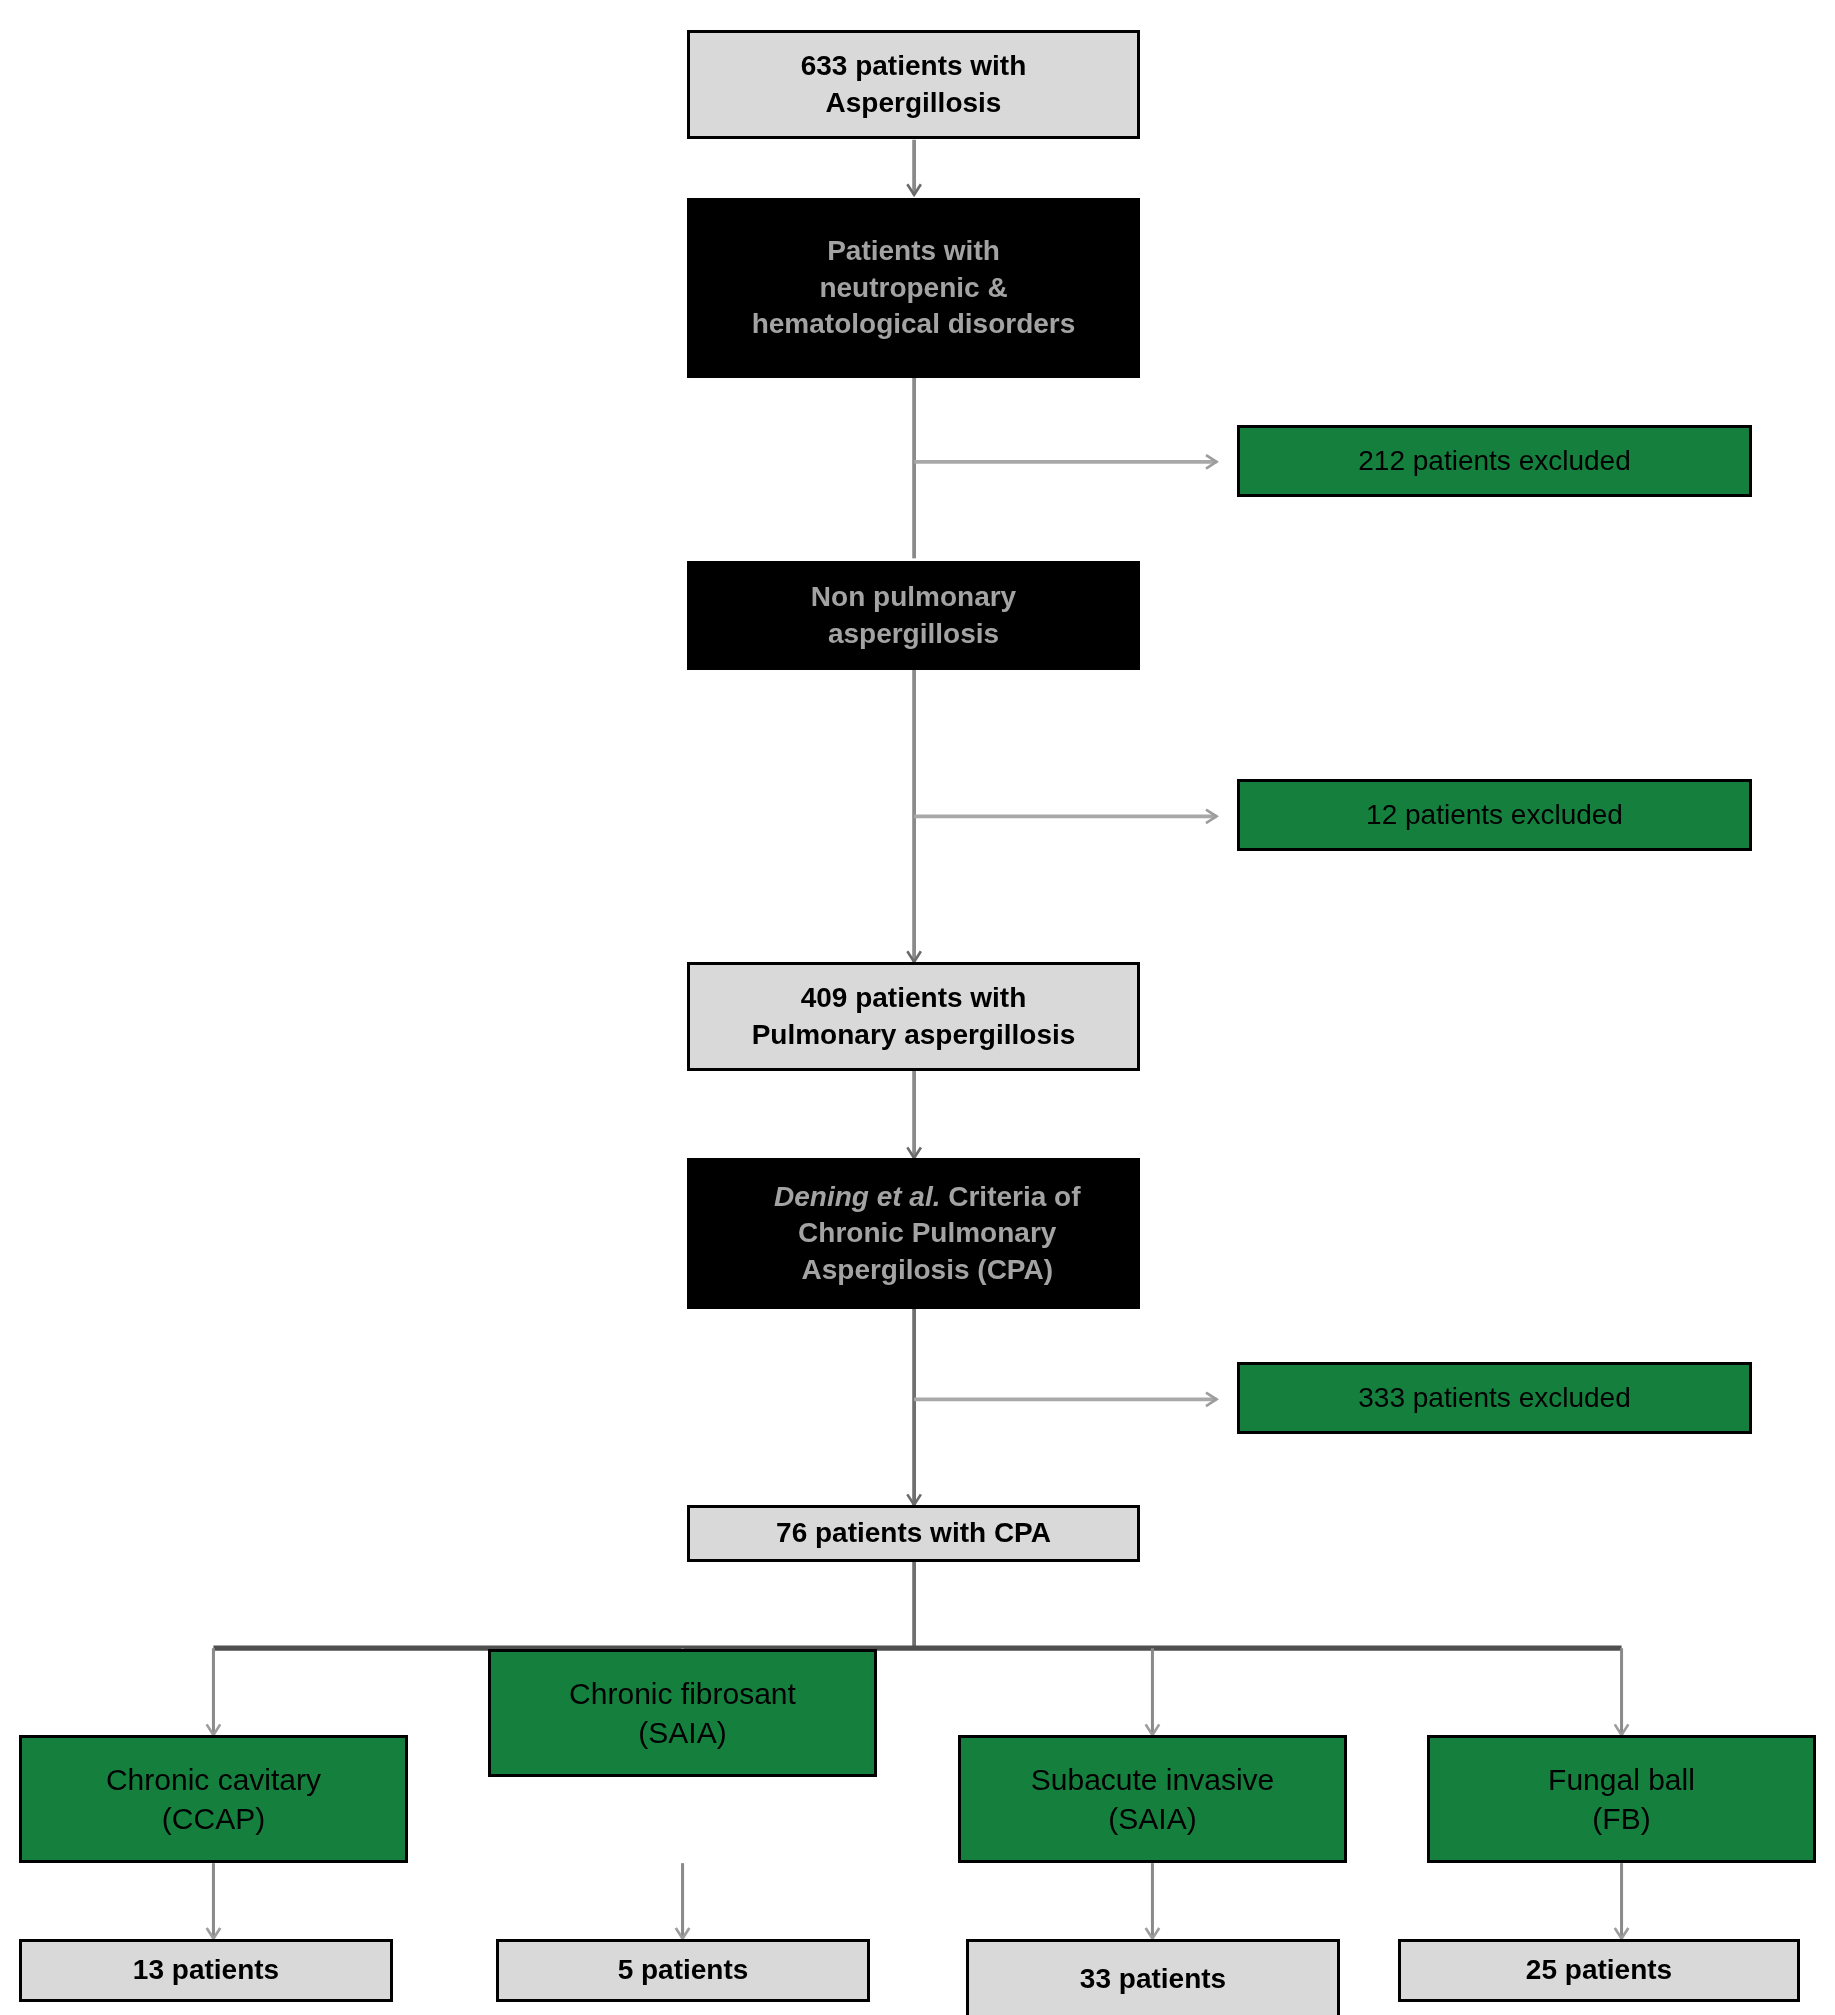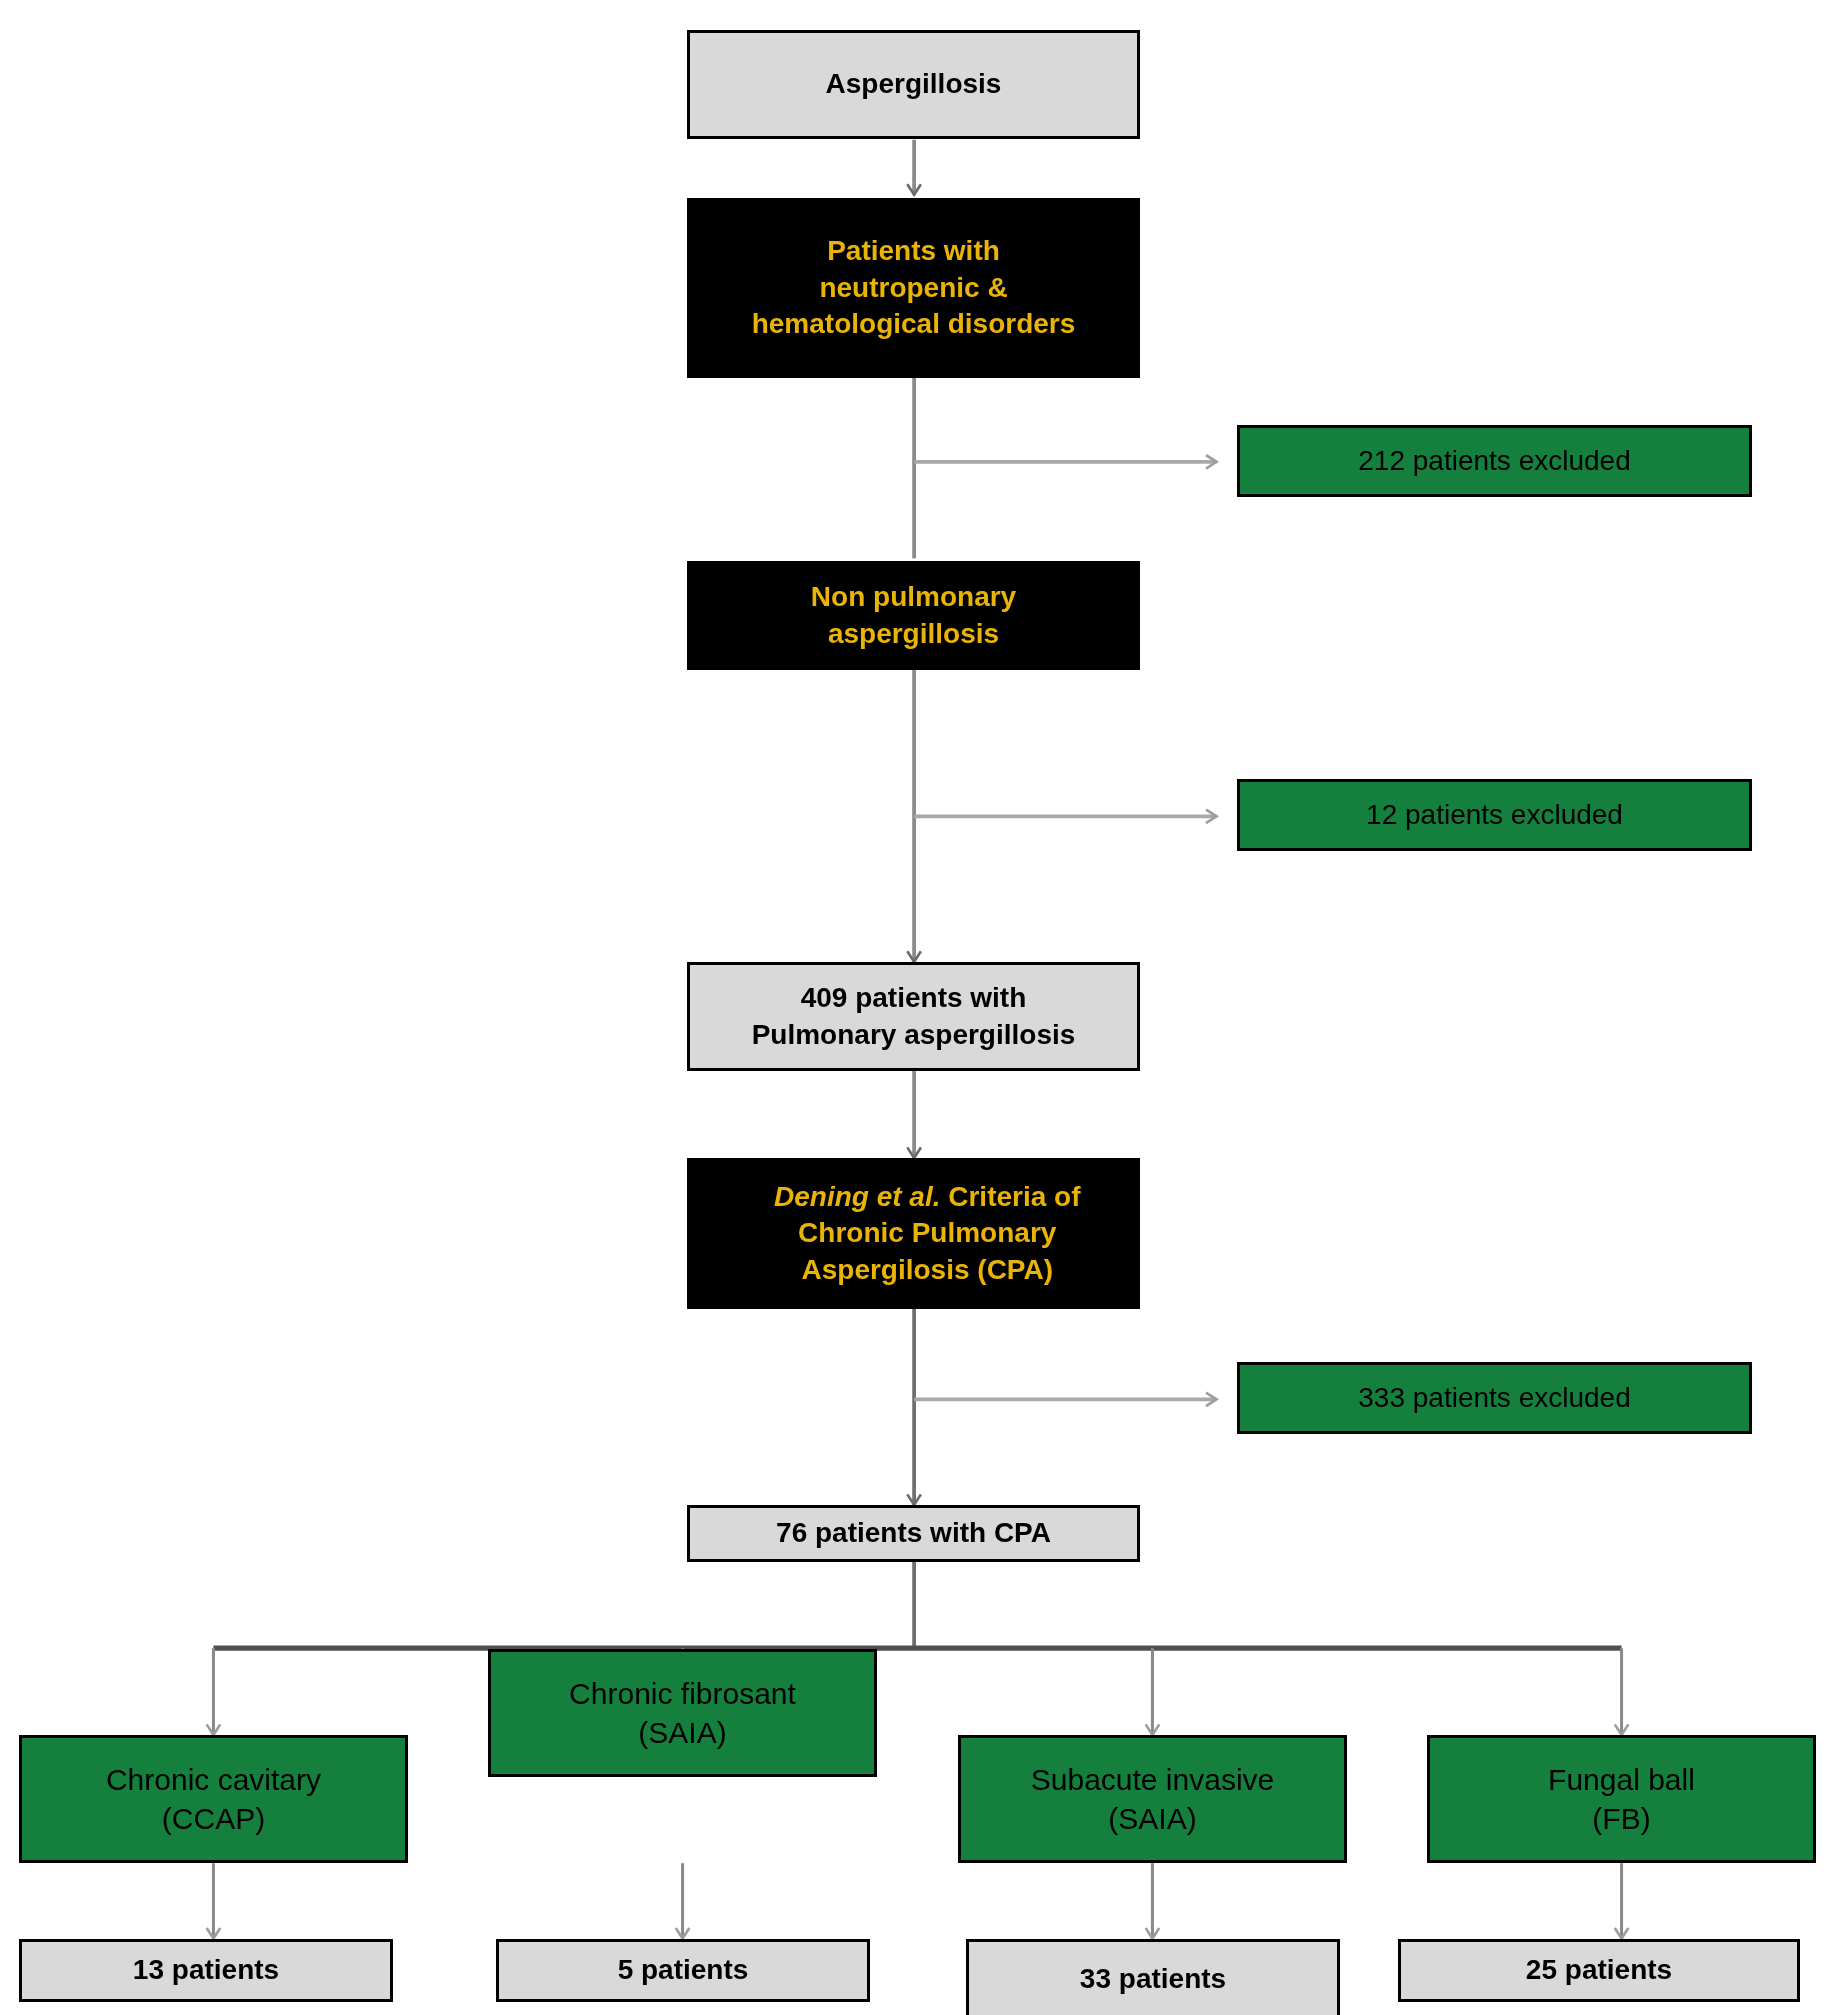--- a/index.html
+++ b/index.html
@@ -102,6 +102,7 @@
 
   <div class="box box-gray" style="left:687px; top:30px; width:453px; height:109px; font-size:28px;">
     <div class="inner">
+      <div>633 patients with</div>
       <div>Aspergillosis</div>
     </div>
   </div>

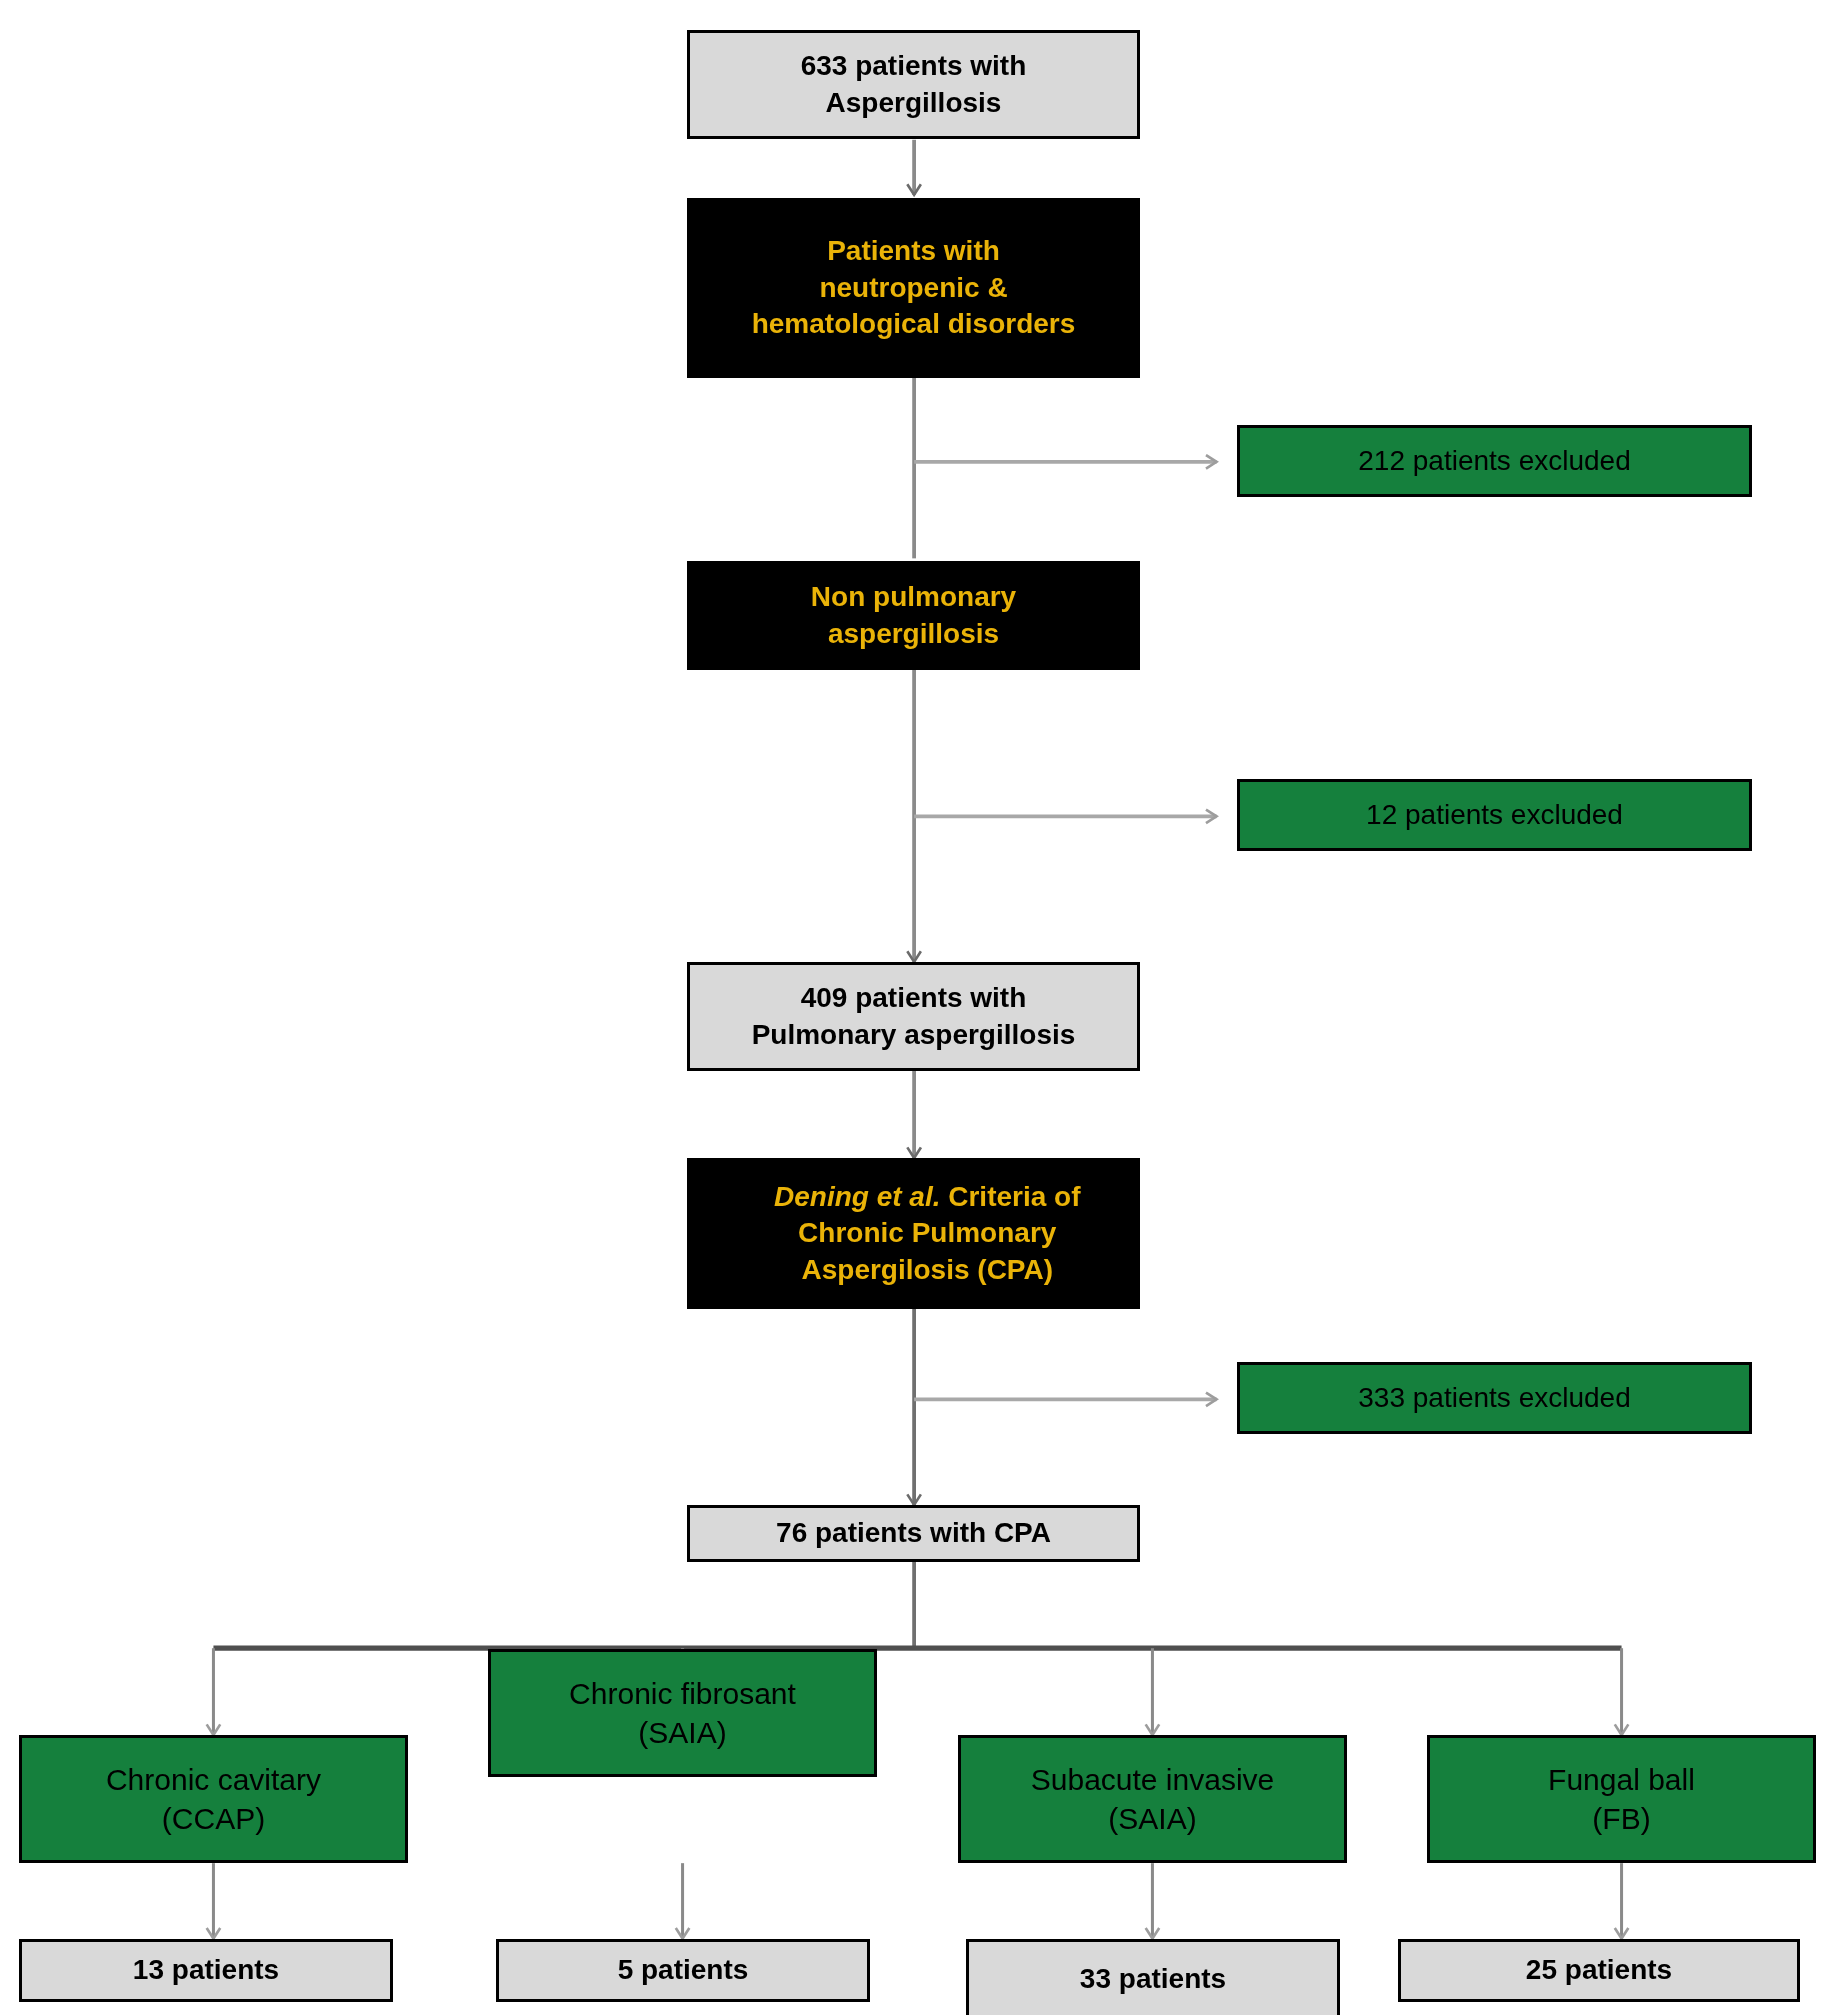--- a/index.html
+++ b/index.html
@@ -35,7 +35,7 @@
   }
   .box-black {
     background: #000000;
-    color: #eab308;
+    color: #a3a3a3;
     font-weight: bold;
   }
   .box-white {

